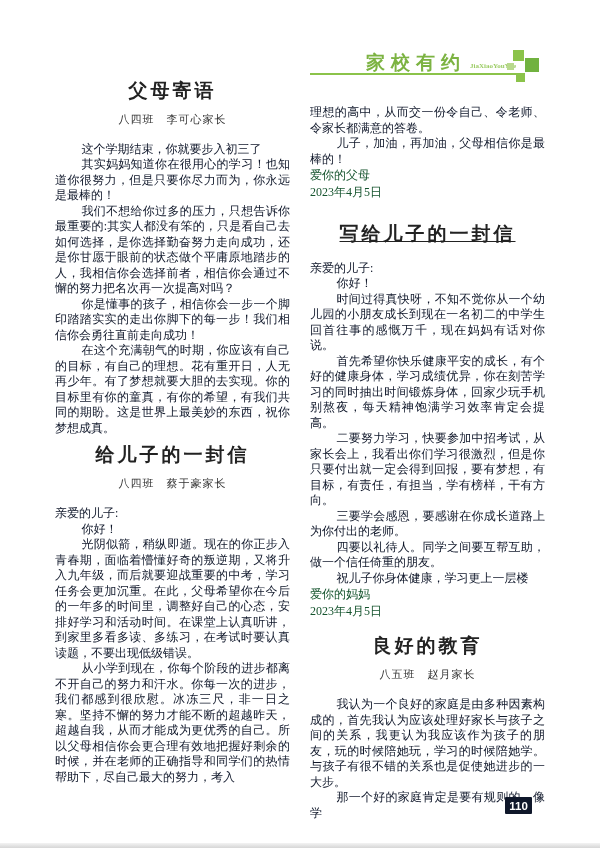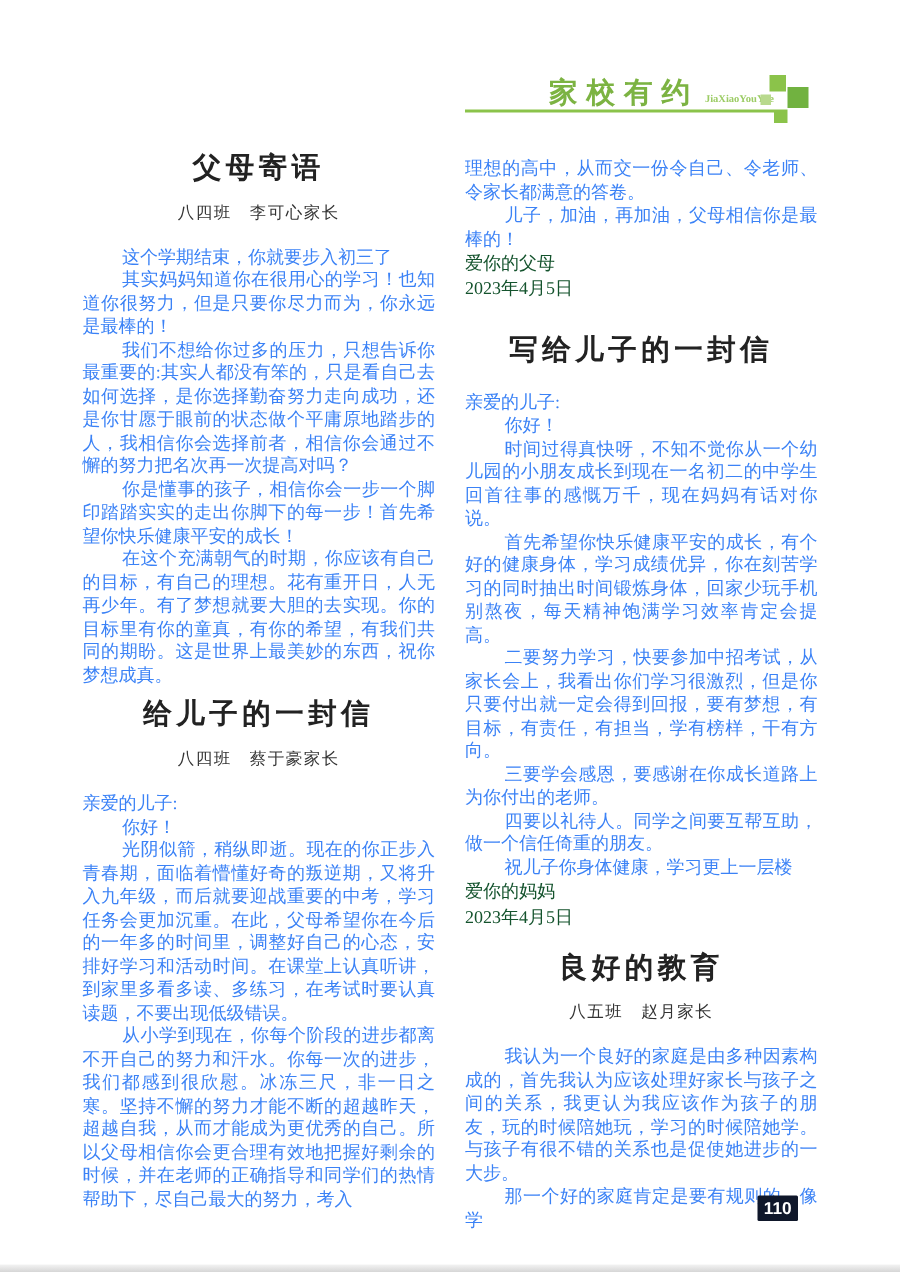--- a/index.html
+++ b/index.html
@@ -87,7 +87,7 @@
     color: #14532d;
   }
 
-  .t1 { margin-top: 101px; }              
+  .t1 { margin-top: 79px; }              
   .t2 { margin-top: 7px; }                
   .r-first { margin-top: 105px; }         
   .t3 { margin-top: 21px; }               

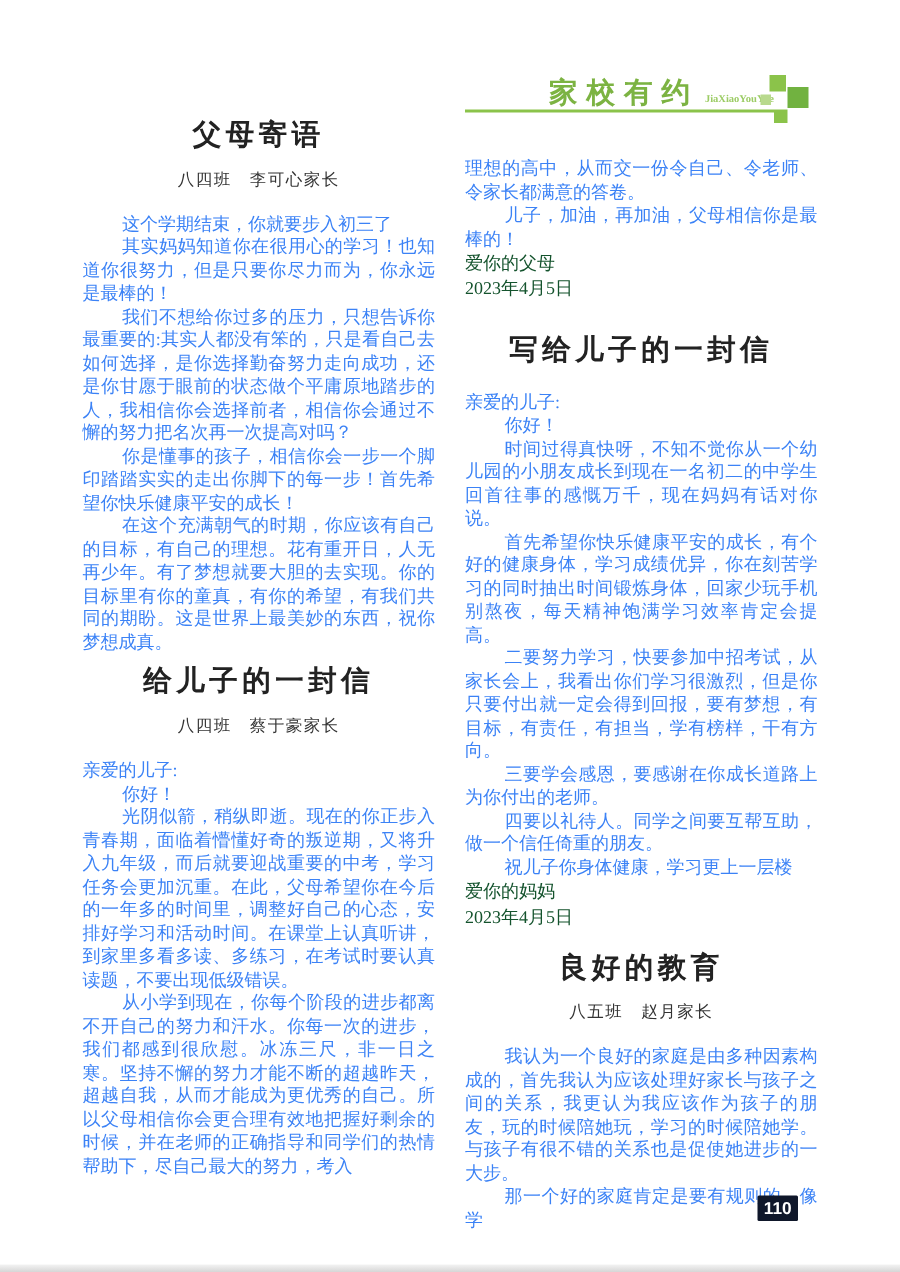--- a/index.html
+++ b/index.html
@@ -75,7 +75,7 @@
     line-height: 15.5px;
     text-align: justify;
     text-indent: 2.2em;
-    color: #3b82f6;
+    color: #0f172a;
   }
   .body-block p.no-indent { text-indent: 0; }
   .body-block p.salutation { text-indent: 0; }

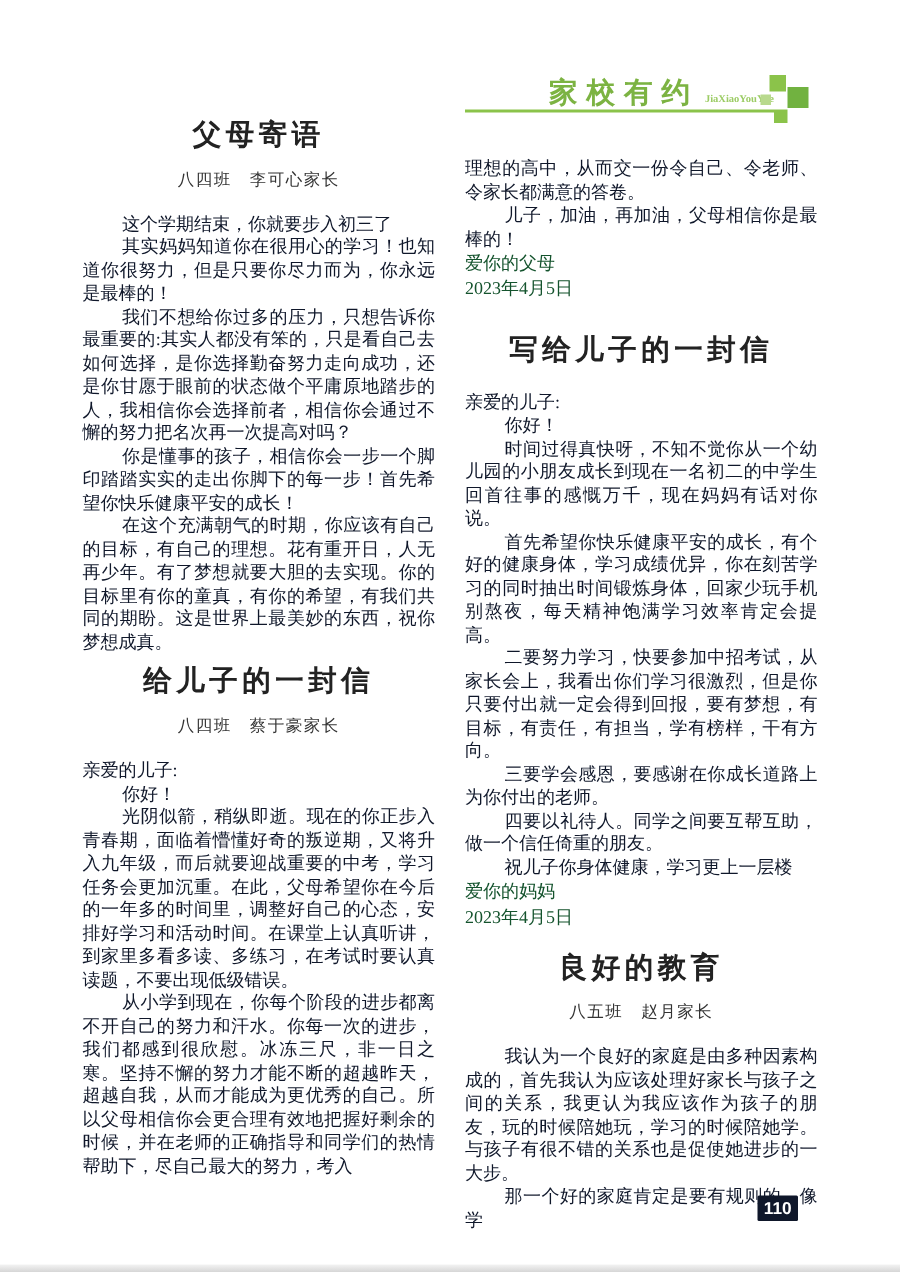--- a/index.html
+++ b/index.html
@@ -90,7 +90,7 @@
   .t1 { margin-top: 79px; }              
   .t2 { margin-top: 7px; }                
   .r-first { margin-top: 105px; }         
-  .t3 { margin-top: 21px; }               
+  .t3 { margin-top: 21px; text-decoration: underline; }               
   .t4 { margin-top: 14px; text-align: center; }               
 
   

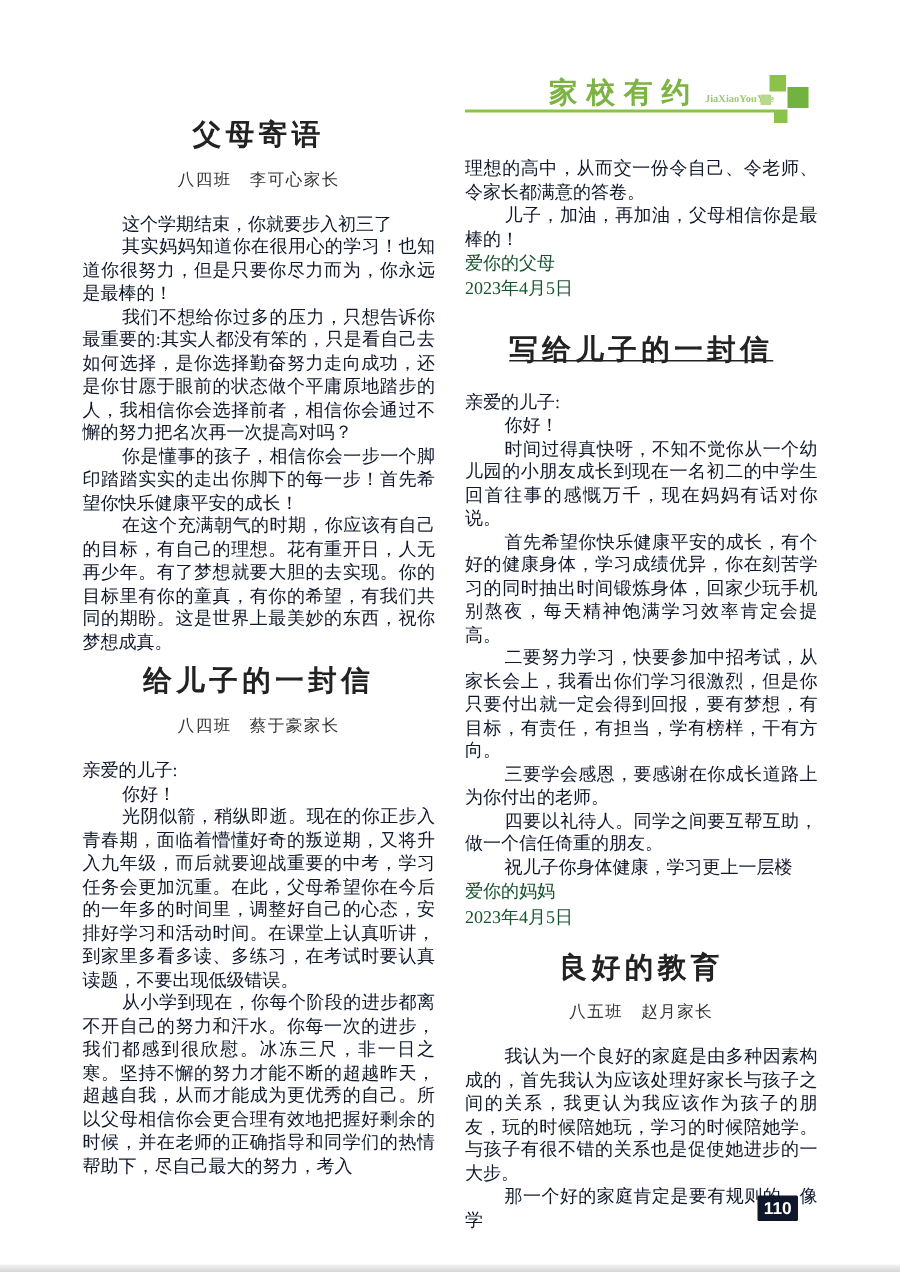--- a/index.html
+++ b/index.html
@@ -139,7 +139,7 @@
       <p>这个学期结束，你就要步入初三了</p>
       <p>其实妈妈知道你在很用心的学习！也知道你很努力，但是只要你尽力而为，你永远是最棒的！</p>
       <p>我们不想给你过多的压力，只想告诉你最重要的:其实人都没有笨的，只是看自己去如何选择，是你选择勤奋努力走向成功，还是你甘愿于眼前的状态做个平庸原地踏步的人，我相信你会选择前者，相信你会通过不懈的努力把名次再一次提高对吗？</p>
-      <p>你是懂事的孩子，相信你会一步一个脚印踏踏实实的走出你脚下的每一步！首先希望你快乐健康平安的成长！</p>
+      <p>你是懂事的孩子，相信你会一步一个脚印踏踏实实的走出你脚下的每一步！我们相信你会勇往直前走向成功！</p>
       <p>在这个充满朝气的时期，你应该有自己的目标，有自己的理想。花有重开日，人无再少年。有了梦想就要大胆的去实现。你的目标里有你的童真，有你的希望，有我们共同的期盼。这是世界上最美妙的东西，祝你梦想成真。</p>
     </div>
 

